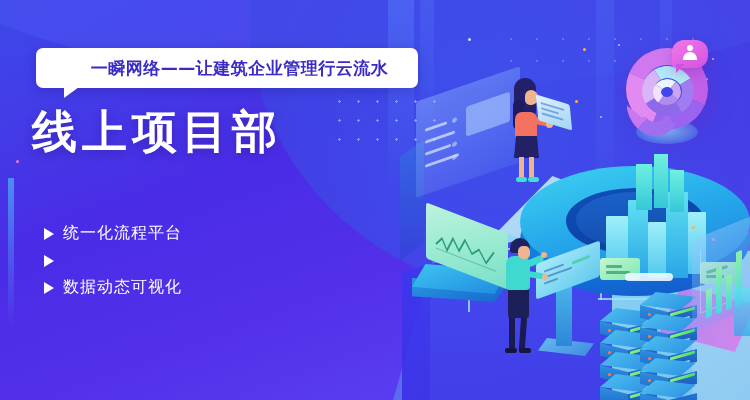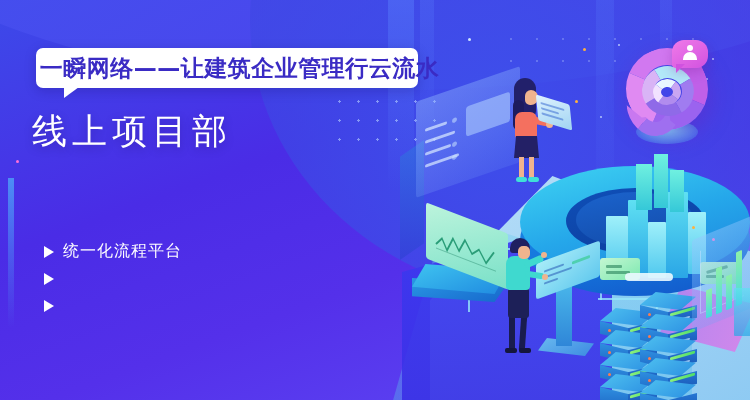--- a/index.html
+++ b/index.html
@@ -71,7 +71,7 @@
     border-bottom:11px solid transparent;
   }
   .ribbon-text {
-    font-size:23px; font-weight:700; color:#3a2bc4; letter-spacing:.5px;
+    font-size:17px; font-weight:700; color:#3a2bc4; letter-spacing:.5px;
     white-space:nowrap; font-family:"DejaVu Sans", sans-serif;margin-left:25px;
   }
 

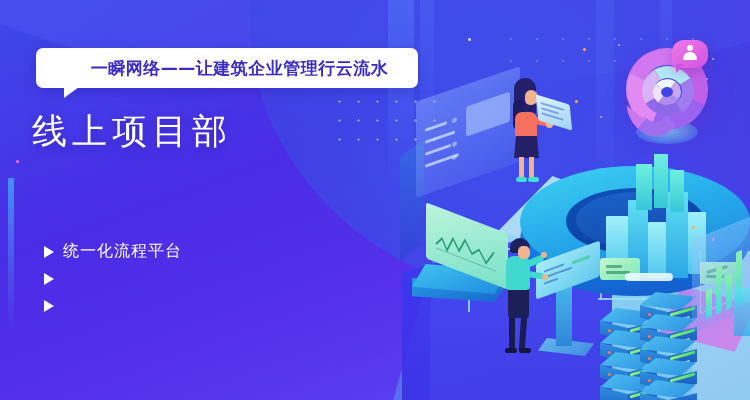--- a/index.html
+++ b/index.html
@@ -77,7 +77,7 @@
 
   .headline { position:absolute; left:32px; top:104px; width:420px; }
   .h-line {
-    font-size:35px; font-weight:400; line-height:55px; letter-spacing:5px;
+    font-size:45px; font-weight:700; line-height:55px; letter-spacing:5px;
     color:#ffffff; font-family:"DejaVu Sans", sans-serif;
     text-shadow:0 3px 10px rgba(25,8,90,.30);
     white-space:nowrap;

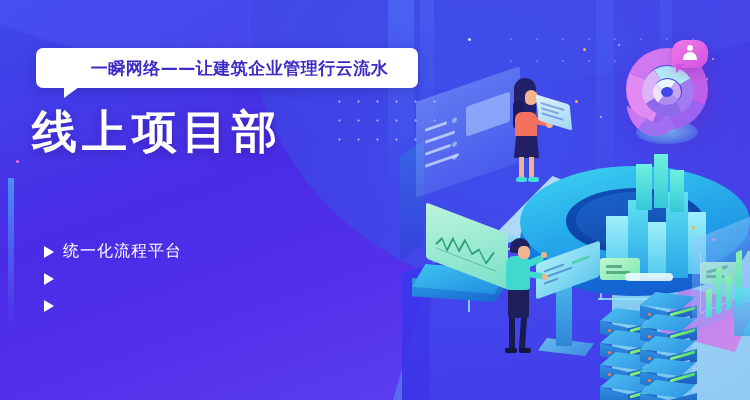--- a/index.html
+++ b/index.html
@@ -84,7 +84,7 @@
   }
   .h-line .accent { color:#e048e2; }
 
-  .bullets { position:absolute; left:44px; top:238px; }
+  .bullets { position:absolute; left:44px; top:220px; }
   .bullet {
     display:flex; align-items:center; gap:9px; height:27px;
     font-size:16px; color:#ffffff; letter-spacing:1px;

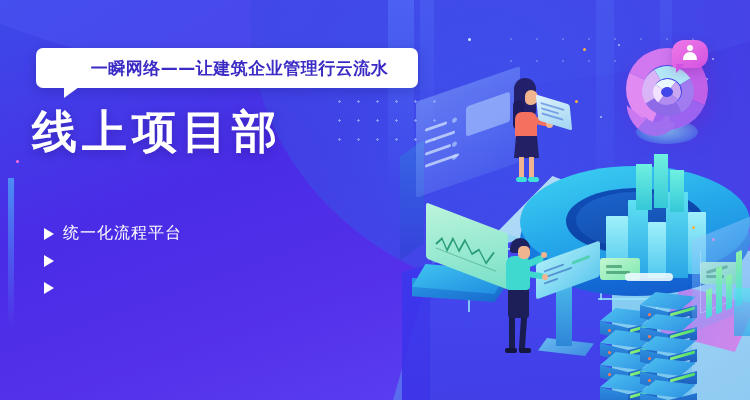--- a/index.html
+++ b/index.html
@@ -610,6 +610,7 @@
     </div>
     <div class="bullet">
       <span class="tri"></span>
+      <span>数据动态可视化</span>
     </div>
   </div>
 

